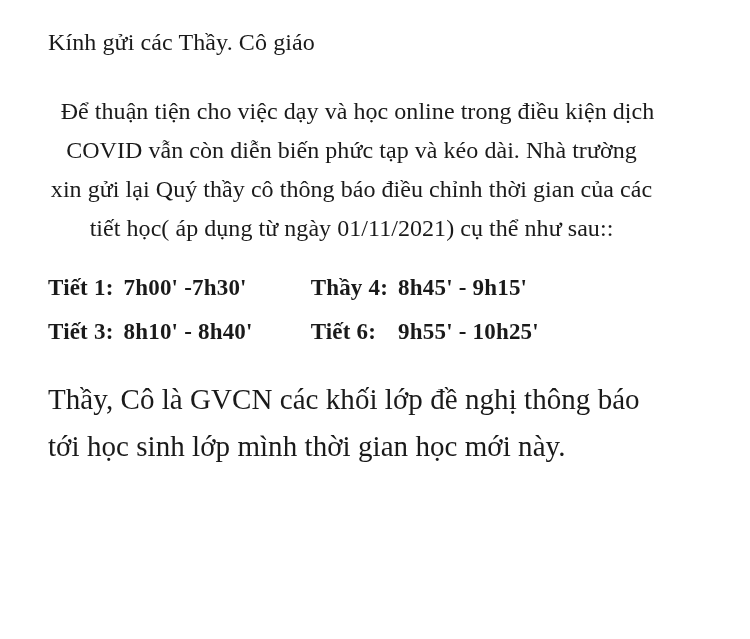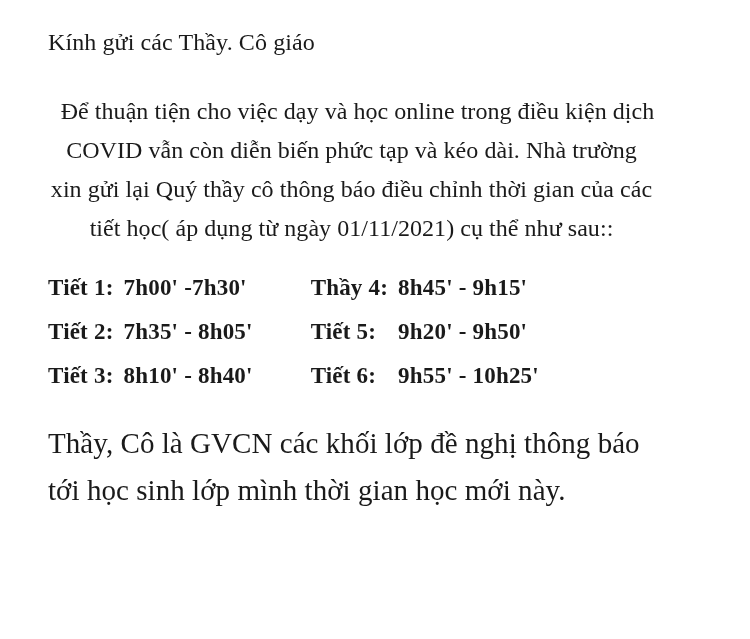--- a/index.html
+++ b/index.html
@@ -90,12 +90,6 @@
         <td class="time-last">8h45' - 9h15'</td>
       </tr>
       <tr>
-        <td class="label">Tiết 2:</td>
-        <td class="time">7h35' - 8h05'</td>
-        <td class="label">Tiết 5:</td>
-        <td class="time-last">9h20' - 9h50'</td>
-      </tr>
-      <tr>
         <td class="label">Tiết 3:</td>
         <td class="time">8h10' - 8h40'</td>
         <td class="label">Tiết 6:</td>

